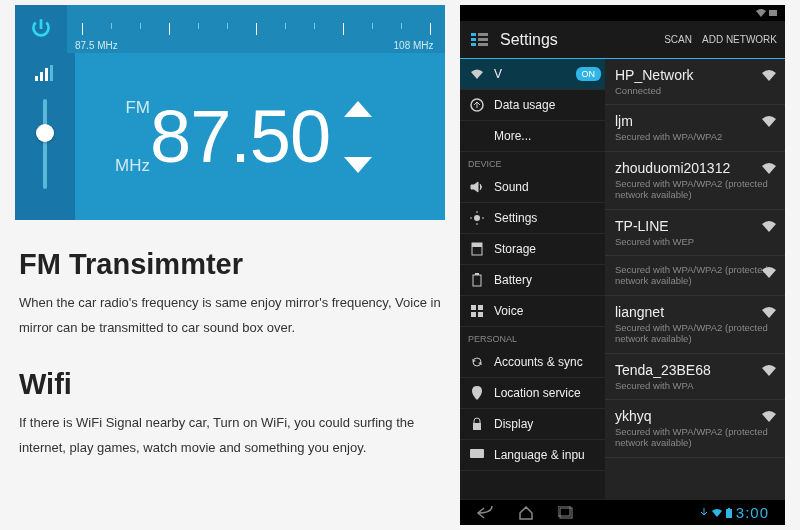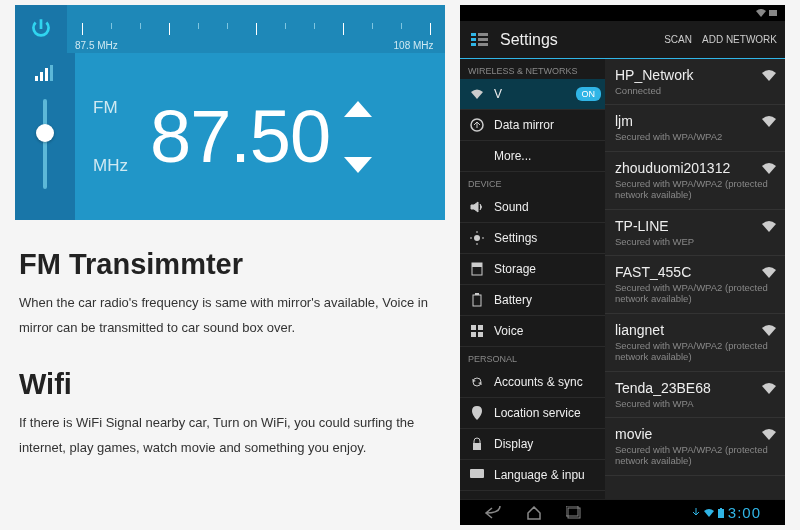--- a/index.html
+++ b/index.html
@@ -158,7 +158,6 @@
   </div>
   <div class="and-body">
     <div class="and-left">
-      <div class="and-cat">WIRELESS &amp; NETWORKS</div>
       <div class="and-item sel">
         <span class="and-item-icon">
             <svg width="14" height="12">

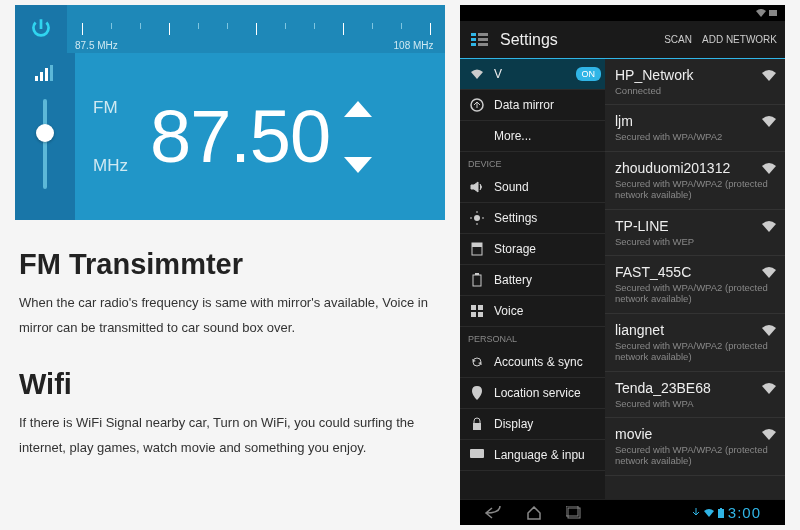--- a/index.html
+++ b/index.html
@@ -26,7 +26,7 @@
 .slider-thumb { width: 18px; height: 18px; background: #fff; border-radius: 50%; position: absolute; left: -7px; top: 25px; box-shadow: 0 1px 3px rgba(0,0,0,0.3); }
 
 .fm-right { flex: 1; display: flex; align-items: center; }
-.fm-labels { width: 75px; font-size: 17px; color: #cfe9f2; display: flex; flex-direction: column; gap: 38px; padding-left: 18px; }
+.fm-labels { width: 75px; font-size: 17px; color: #cfe9f2; display: flex; flex-direction: column; gap: 38px; padding-left: 18px; text-align: right; }
 .fm-freq { font-size: 74px; color: #fff; font-weight: 300; letter-spacing: -1px; }
 .fm-arrows { width: 55px; display: flex; flex-direction: column; align-items: center; gap: 40px; }
 .arrow { width: 0; height: 0; border-left: 14px solid transparent; border-right: 14px solid transparent; }

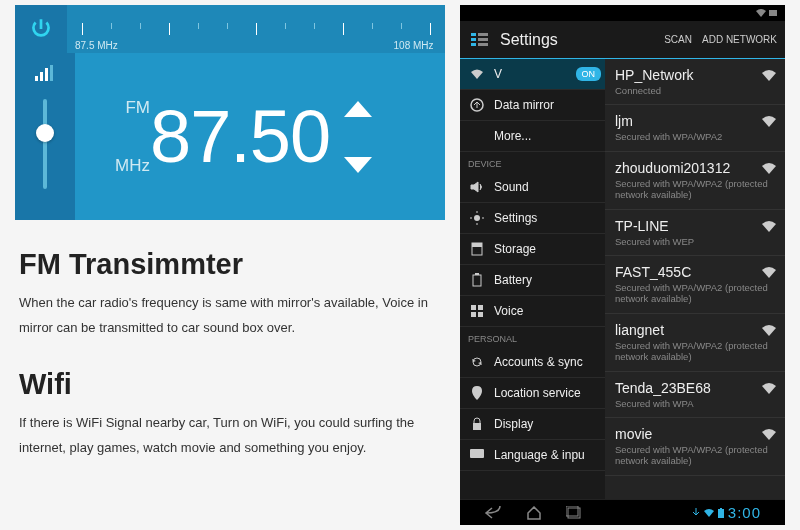--- a/index.html
+++ b/index.html
@@ -174,7 +174,7 @@
               <path d="M4 7 L7 4 L10 7 M7 4 V10" stroke="#ccc" fill="none"></path>
             </svg>
           </span>
-        <span>Data mirror</span>
+        <span>Data usage</span>
       </div>
       <div class="and-item">
         <span class="and-item-icon"></span>

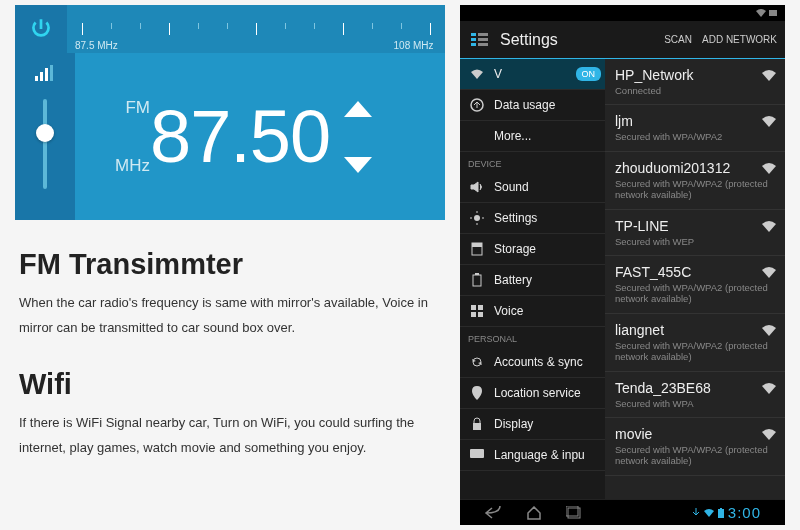--- a/index.html
+++ b/index.html
@@ -298,7 +298,6 @@
           </svg>
         </div>
         <div class="wifi-item">
-          <div class="wifi-name">FAST_455C</div>
           <div class="wifi-sub">Secured with WPA/WPA2 (protected network available)</div>
           <svg class="wifi-icon" width="16" height="14">
             <path d="M8 12 L1 4 Q8 -2 15 4 Z" fill="#ccc"></path>

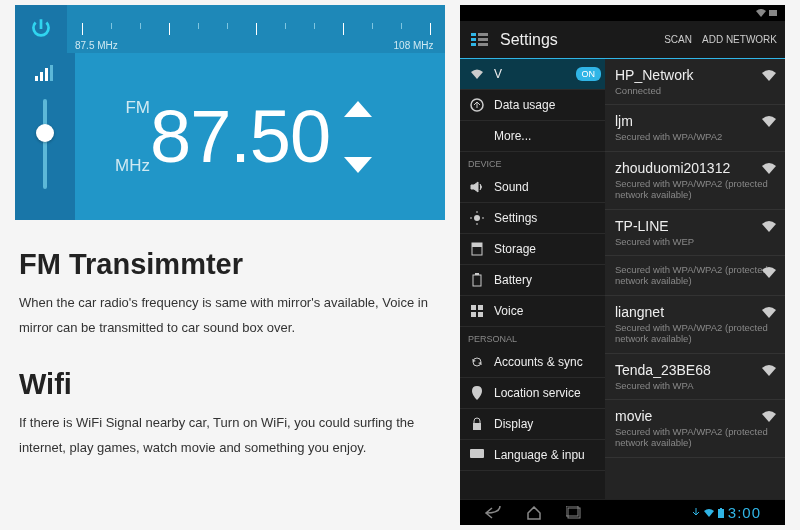--- a/index.html
+++ b/index.html
@@ -126,7 +126,7 @@
 
   <div class="text-sec">
     <h2>FM Transimmter</h2>
-    <p>When the car radio's frequency is same with mirror's available, Voice in mirror can be transmitted to car sound box over.</p>
+    <p>When the car radio's frequency is same enjoy mirror's frequency, Voice in mirror can be transmitted to car sound box over.</p>
   </div>
   <div class="text-sec">
     <h2>Wifi</h2>

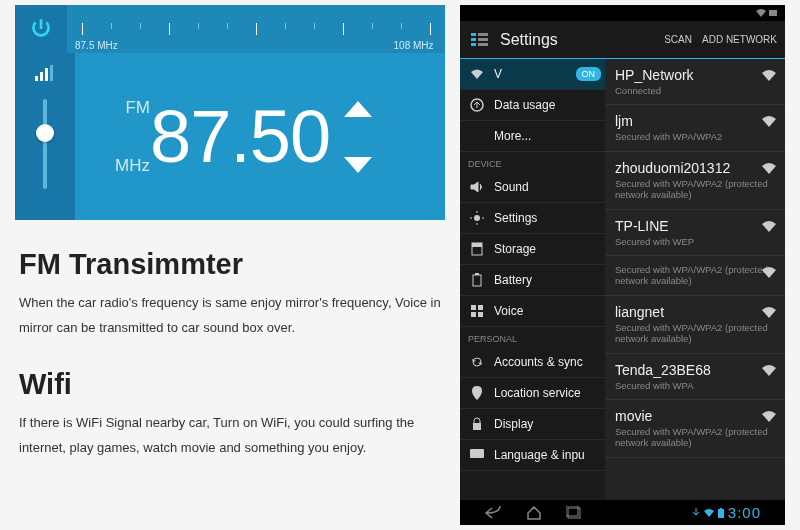--- a/index.html
+++ b/index.html
@@ -318,7 +318,7 @@
           </svg>
         </div>
         <div class="wifi-item">
-          <div class="wifi-name">movie</div>
+          <div class="wifi-name">ykhyq</div>
           <div class="wifi-sub">Secured with WPA/WPA2 (protected network available)</div>
           <svg class="wifi-icon" width="16" height="14">
             <path d="M8 12 L1 4 Q8 -2 15 4 Z" fill="#ccc"></path>

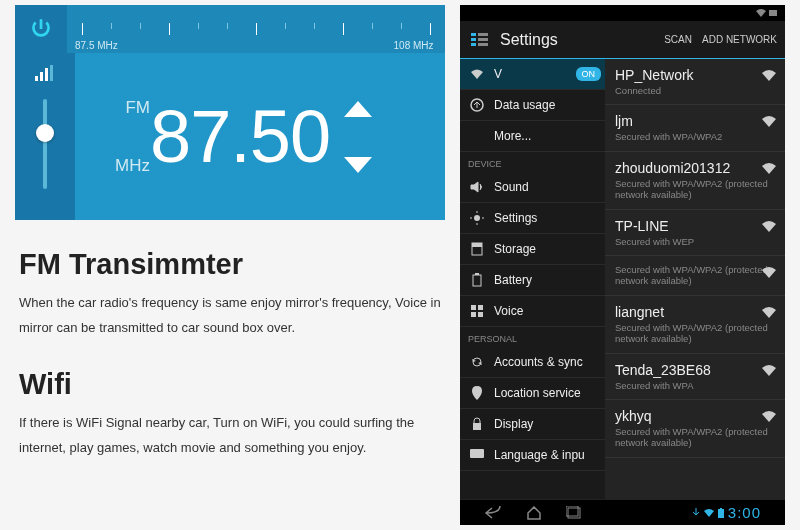--- a/index.html
+++ b/index.html
@@ -62,7 +62,7 @@
 .wifi-sub { color: #888; font-size: 9.5px; line-height: 1.2; }
 .wifi-icon { position: absolute; right: 8px; top: 10px; }
 
-.and-nav { height: 26px; background: #000; display: flex; align-items: center; justify-content: space-between; padding: 0 24px; border-top: 1px solid #222; }
+.and-nav { height: 26px; background: #000; display: flex; align-items: center; justify-content: space-between; padding: 0 16px; border-top: 1px solid #222; }
 .nav-left { display: flex; gap: 24px; }
 .nav-right { display: flex; align-items: center; gap: 4px; }
 .nav-time { color: #30b5e6; font-size: 15px; letter-spacing: 1px; }

